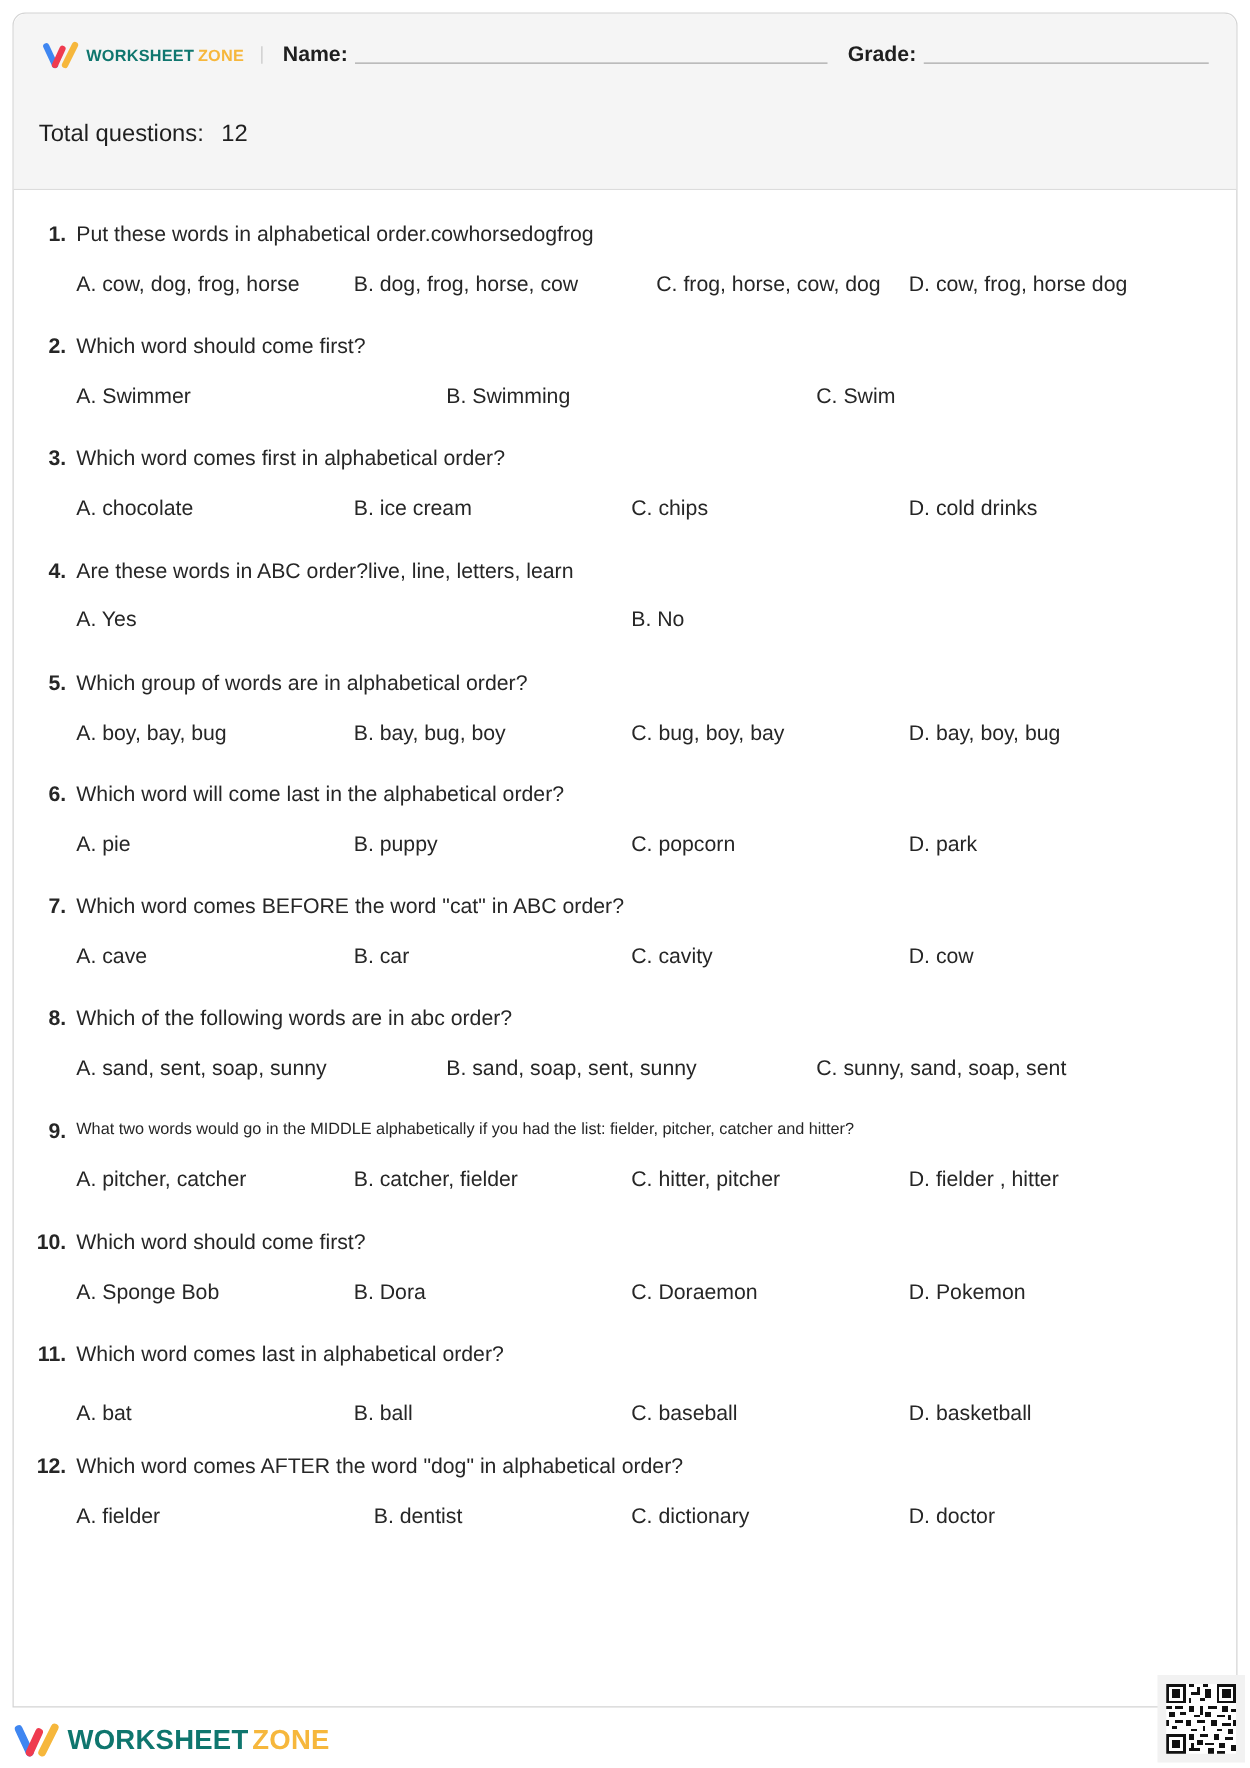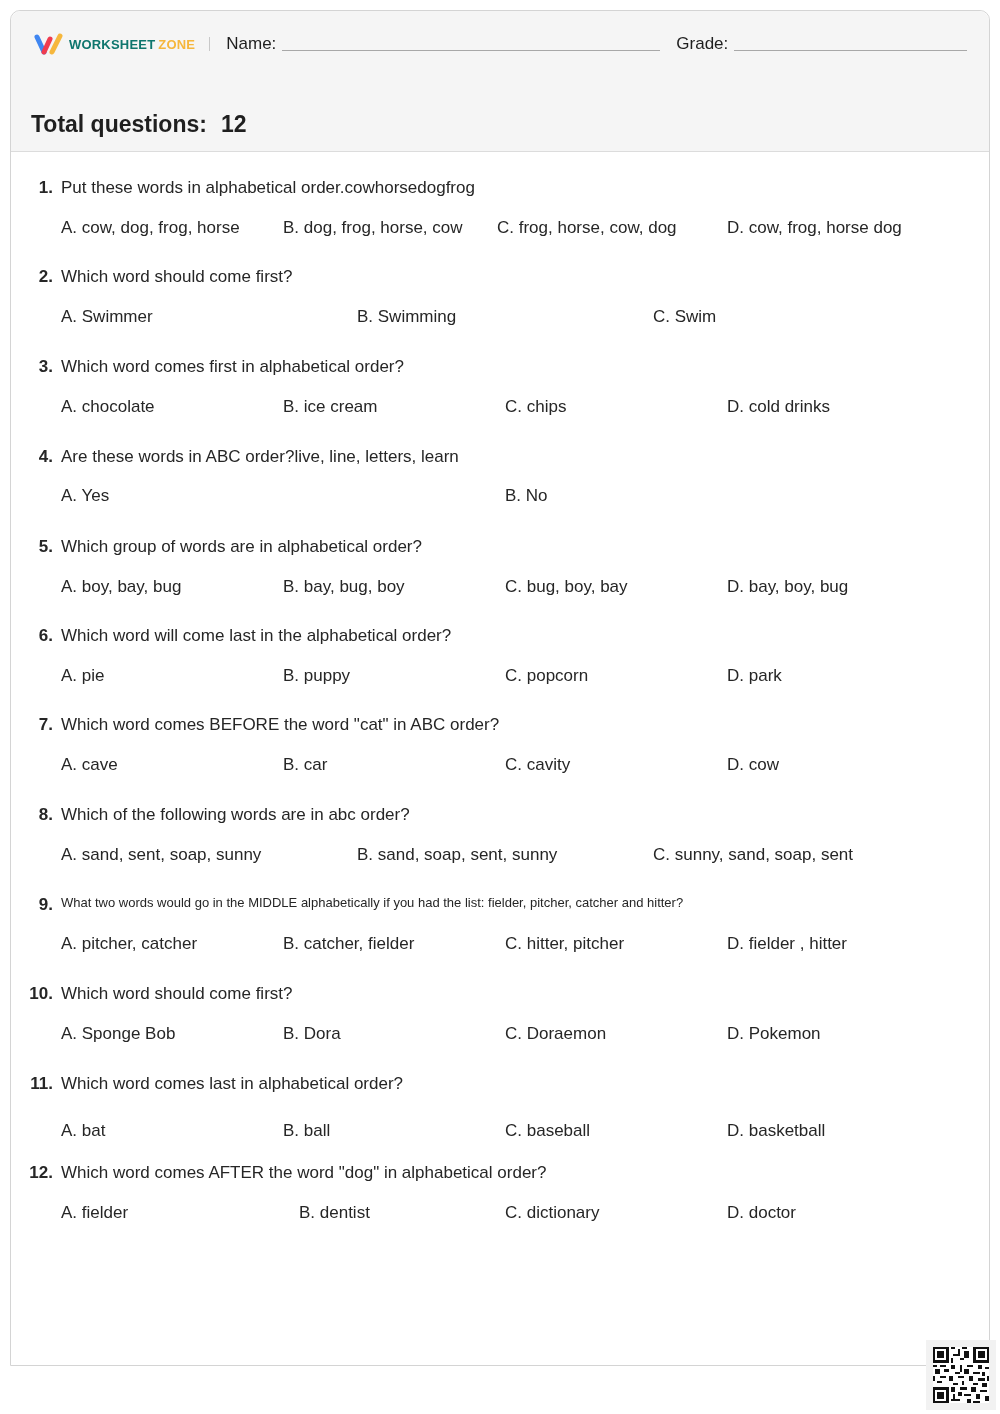--- a/index.html
+++ b/index.html
@@ -20,7 +20,7 @@
   .logo-text .w { color: #0f766e; }
   .logo-text .z { color: #f6b73c; margin-left: 3px; }
   .sep { width: 1px; height: 14px; background: #c8c8c8; margin: 0 16px 0 14px; }
-  .field-label { font-size: 17px; font-weight: normal; color: #1f1f1f; margin-right: 6px; }
+  .field-label { font-size: 17px; font-weight: bold; color: #1f1f1f; margin-right: 6px; }
   .field-line { height: 1px; background: #a8a8a8; margin-top: 12px; }
   .name-line { width: 378px; margin-right: 16px; }
   .grade-line { flex: 1; }

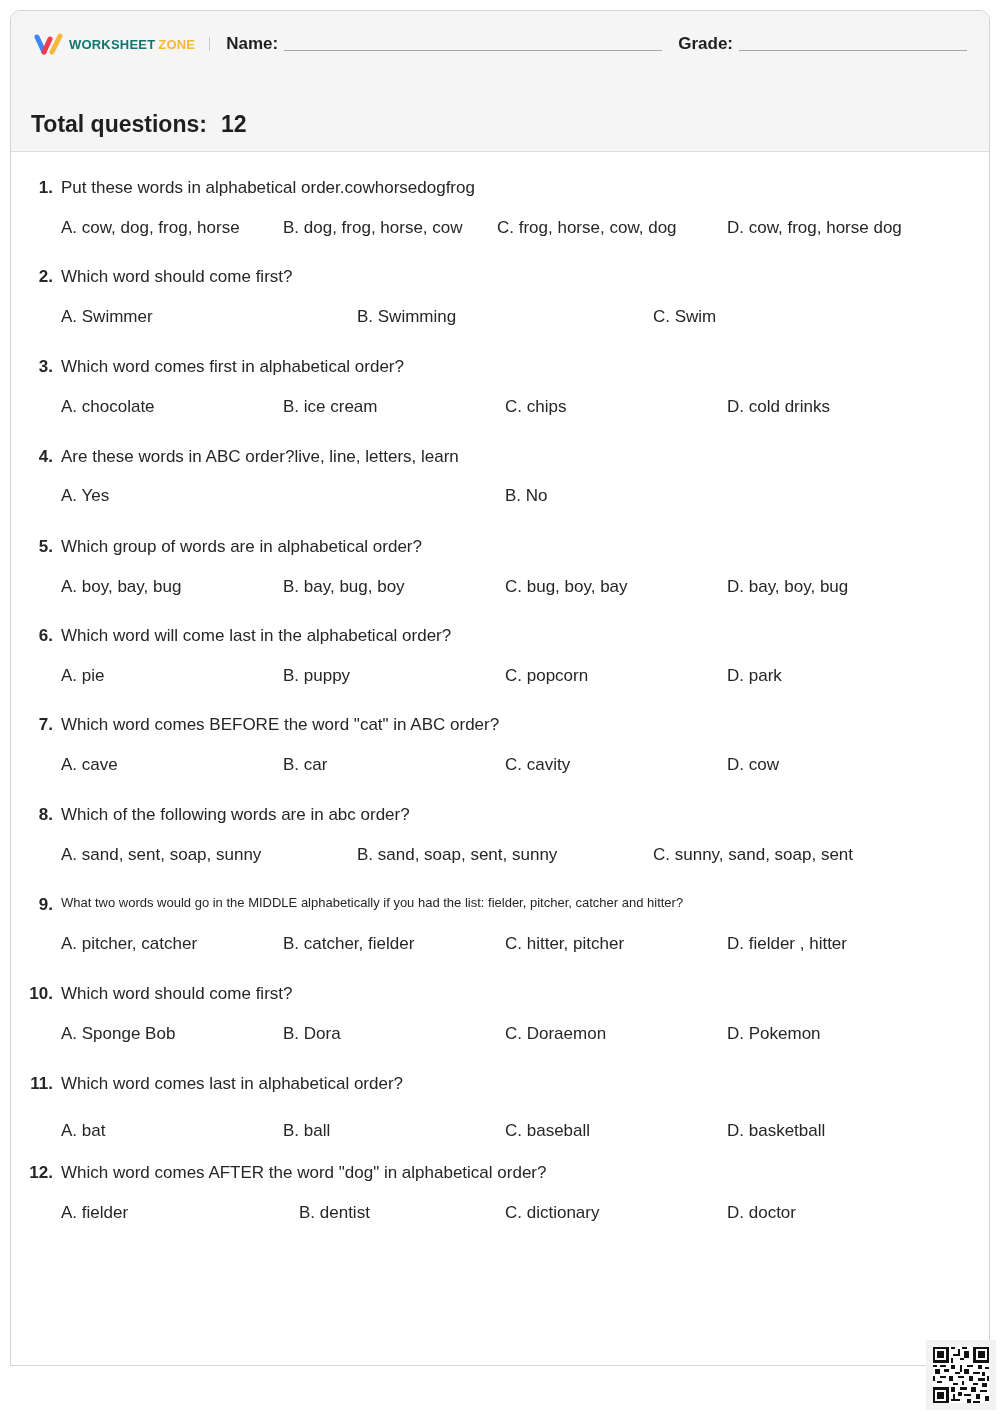--- a/index.html
+++ b/index.html
@@ -24,7 +24,7 @@
   .field-line { height: 1px; background: #a8a8a8; margin-top: 12px; }
   .name-line { width: 378px; margin-right: 16px; }
   .grade-line { flex: 1; }
-  .total { position: absolute; left: 20px; top: 100px; font-size: 23px; font-weight: bold; color: #1f1f1f; }
+  .total { position: absolute; left: 20px; top: 86px; font-size: 19px; font-weight: normal; color: #1f1f1f; }
   .total .num { margin-left: 14px; }
 
   .questions { position: absolute; left: 0; top: 152px; width: 100%; }

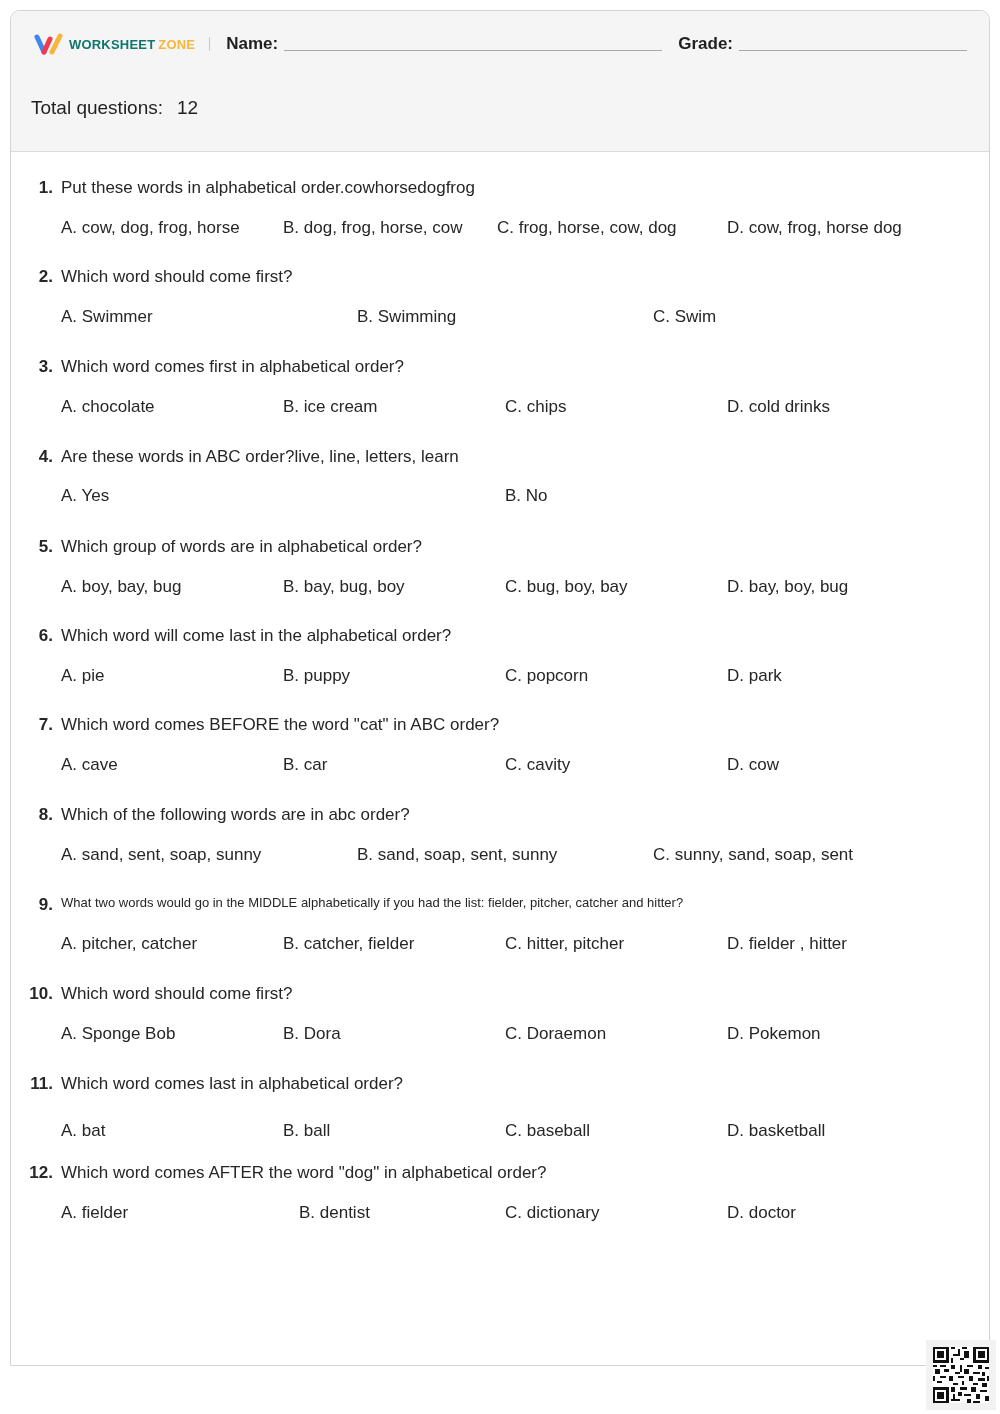--- a/index.html
+++ b/index.html
@@ -75,7 +75,7 @@
       <div class="q-opts">
         <span class="opt" style="left:0">A. cow, dog, frog, horse</span>
         <span class="opt" style="left:222px">B. dog, frog, horse, cow</span>
-        <span class="opt" style="left:436px">C. frog, horse, cow, dog</span>
+        <span class="opt" style="left:464px">C. frog, horse, cow, dog</span>
         <span class="opt" style="left:666px">D. cow, frog, horse dog</span>
       </div>
     </div>

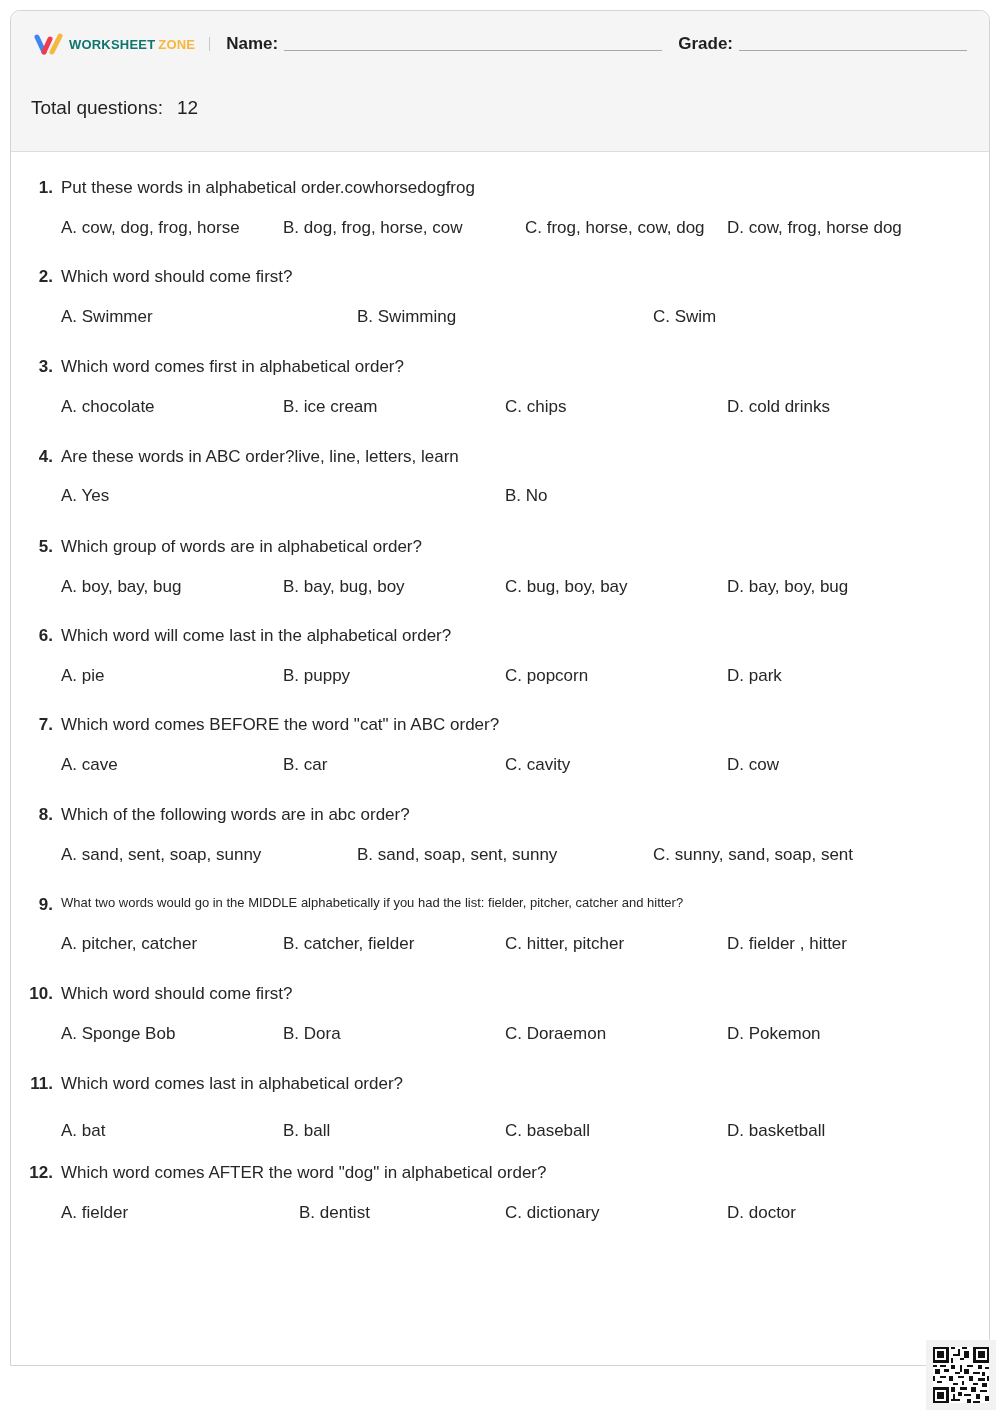--- a/index.html
+++ b/index.html
@@ -222,6 +222,14 @@
 </div>
 
 <div class="footer">
+  <div class="f-logo">
+    <svg class="logo-mark" viewBox="0 0 32 24">
+      <line x1="4" y1="5" x2="11" y2="20" stroke="#3f86f1" stroke-width="5" stroke-linecap="round"></line>
+      <line x1="11" y1="20" x2="17" y2="7" stroke="#ef3b4f" stroke-width="5" stroke-linecap="round"></line>
+      <line x1="19" y1="20" x2="27" y2="4" stroke="#f6b73c" stroke-width="5" stroke-linecap="round"></line>
+    </svg>
+    <span class="logo-text"><span class="w">WORKSHEET</span><span class="z">ZONE</span></span>
+  </div>
   <div class="qr">
     <svg viewBox="0 0 25 25" shape-rendering="crispEdges">
       <rect width="25" height="25" fill="#ffffff"></rect>

